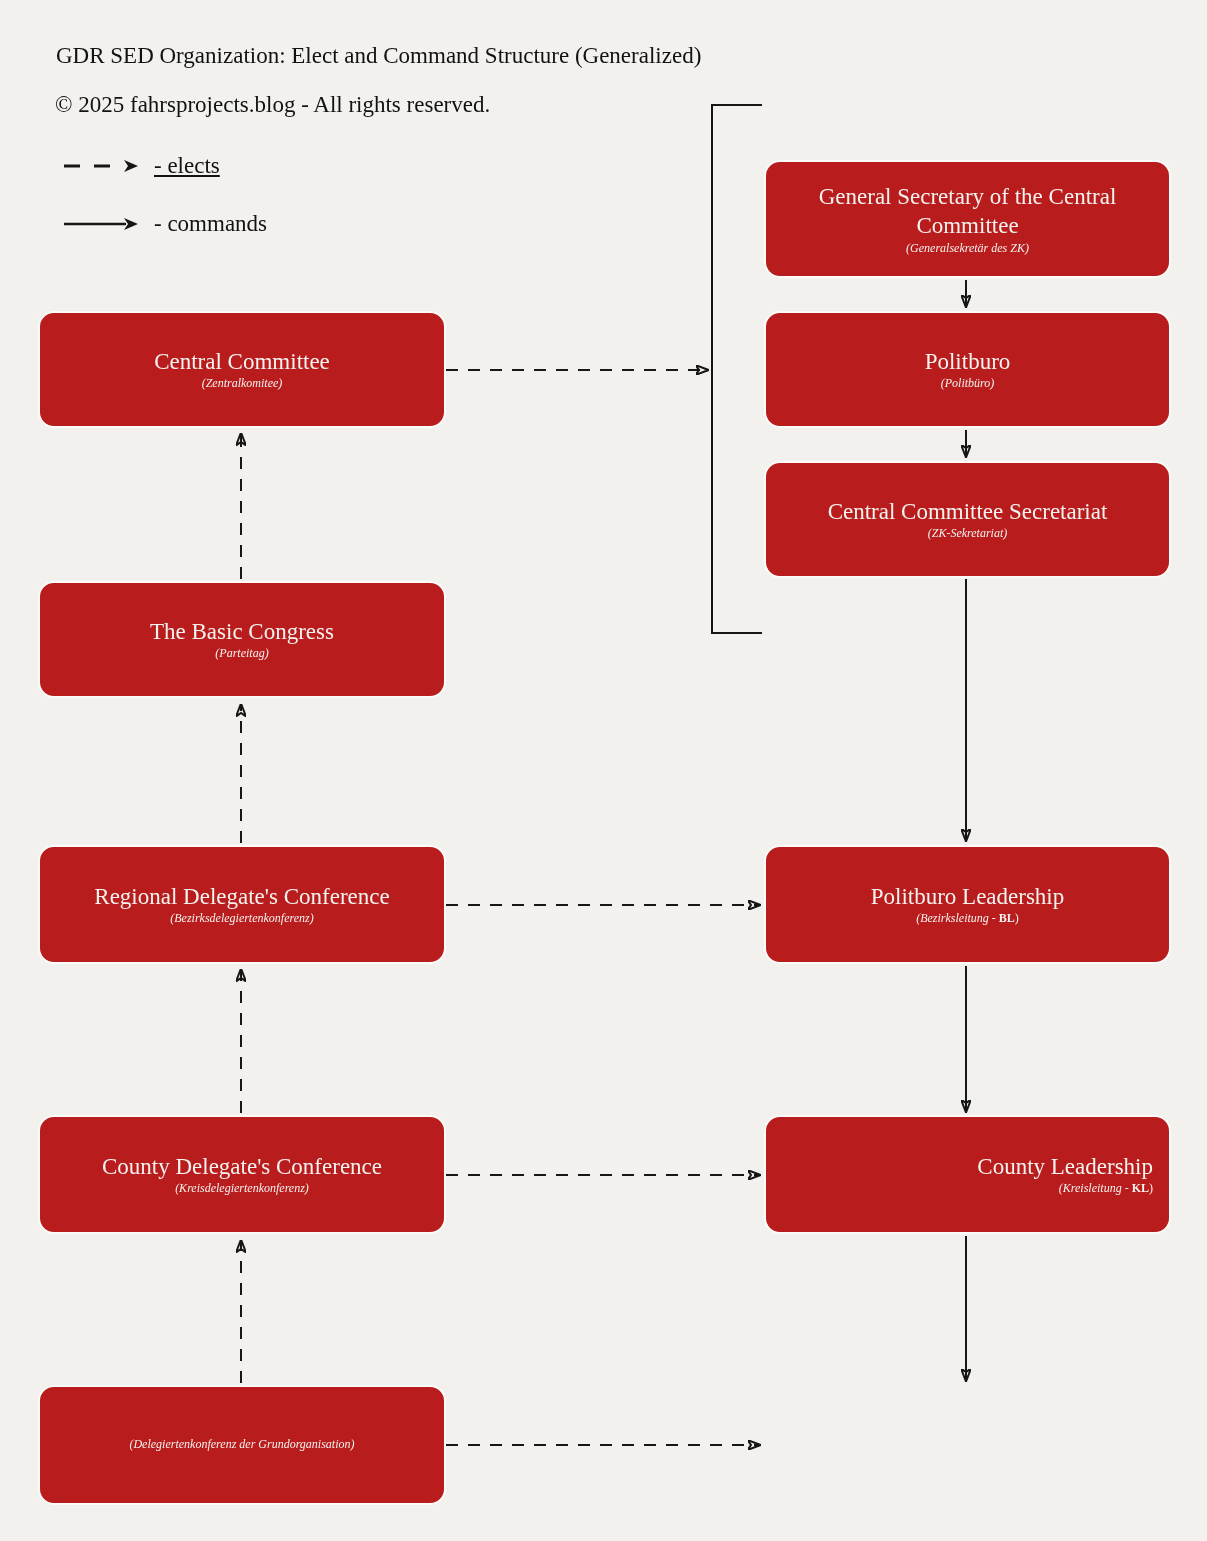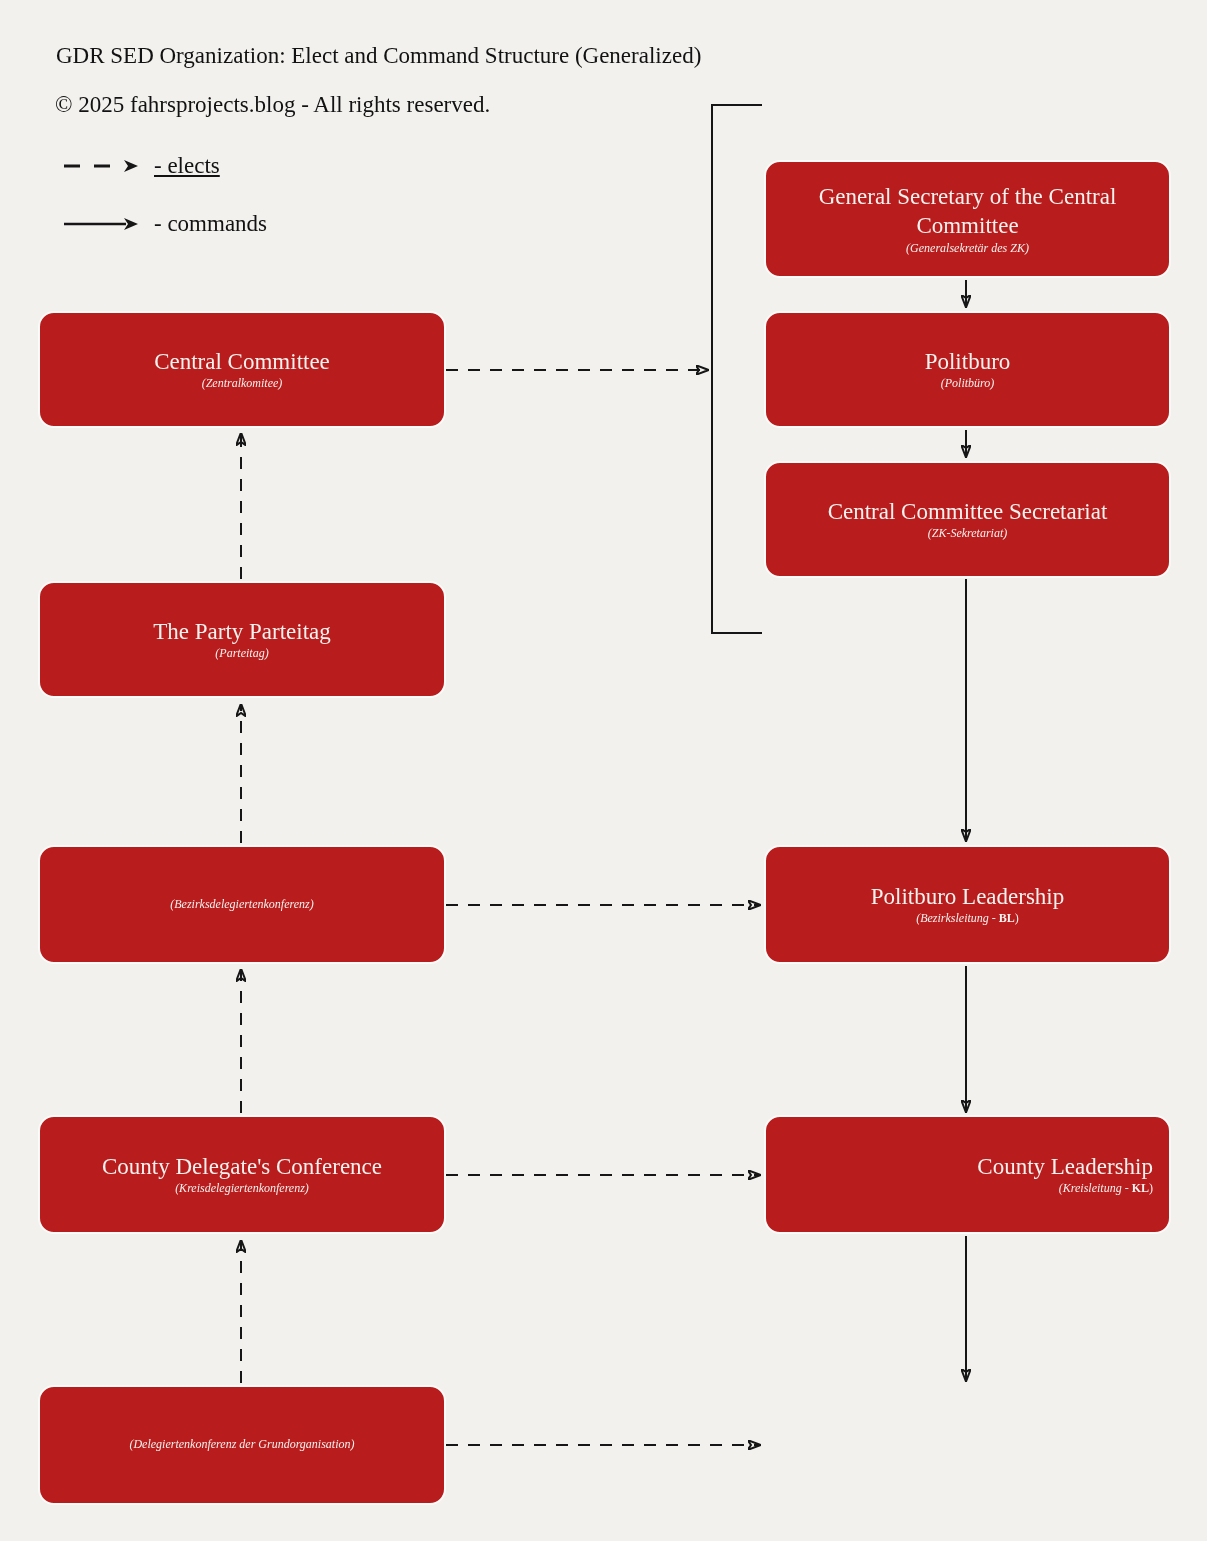--- a/index.html
+++ b/index.html
@@ -140,7 +140,7 @@
   </div>
 
   <div class="node col-left" style="top:581px; height:117px;">
-    <div class="node-title">The Party Parteitag</div>
+    <div class="node-title">The Basic Congress</div>
     <div class="node-sub"><span class="it">(Parteitag)</span></div>
   </div>
 

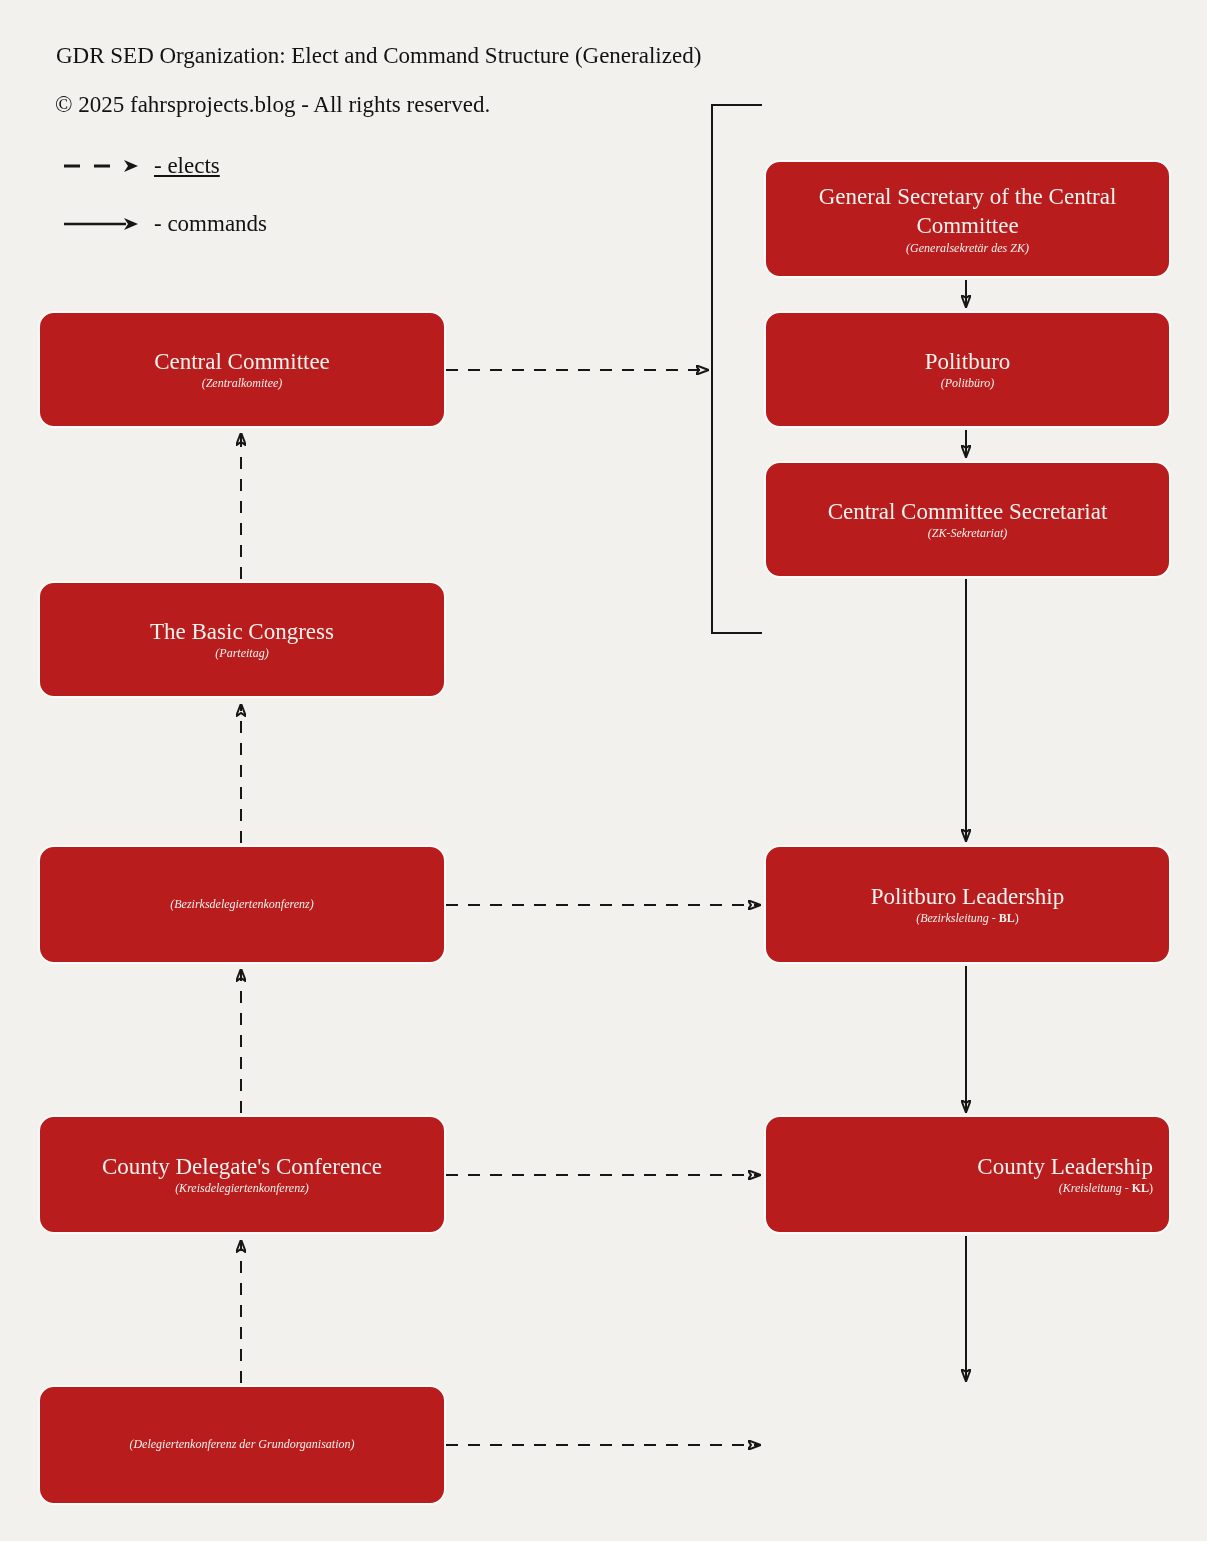--- a/index.html
+++ b/index.html
@@ -145,6 +145,7 @@
   </div>
 
   <div class="node col-left" style="top:845px; height:119px;">
+    <div class="node-title">Regional Delegate's Conference</div>
     <div class="node-sub"><span class="it">(Bezirksdelegiertenkonferenz)</span></div>
   </div>
 

